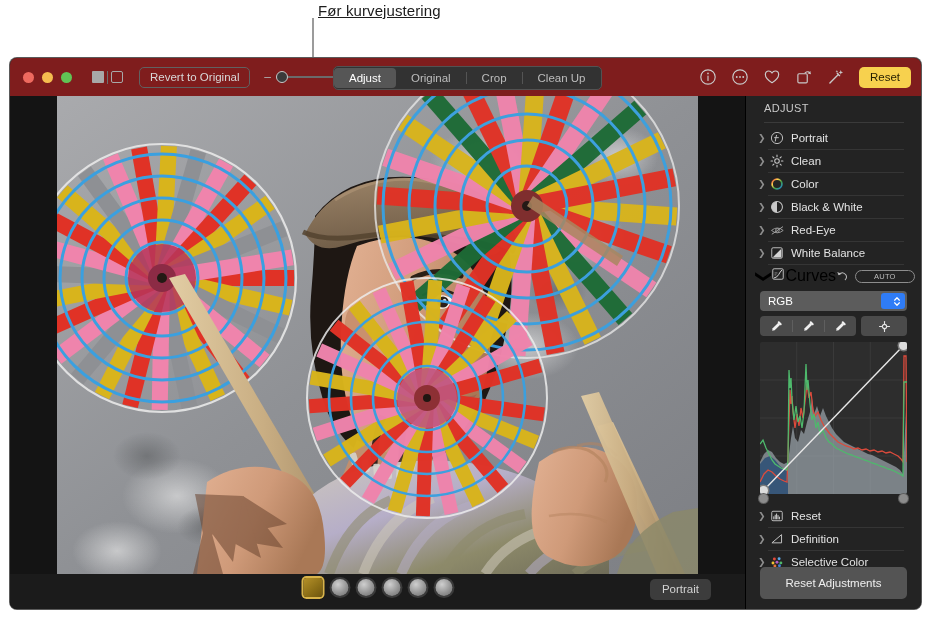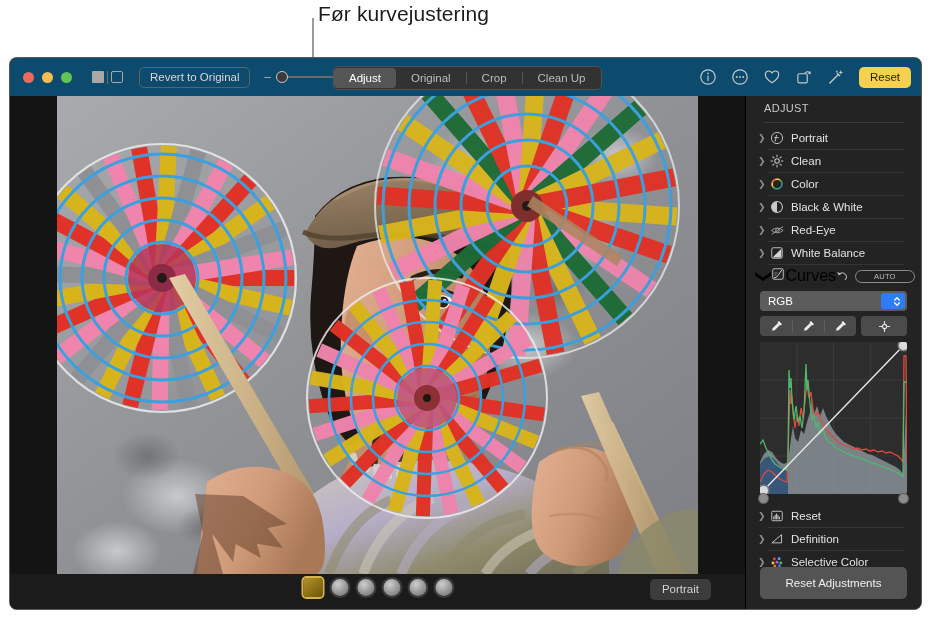--- a/index.html
+++ b/index.html
@@ -7,8 +7,8 @@
        font-family:"Liberation Sans","DejaVu Sans",sans-serif;-webkit-font-smoothing:antialiased;}
 
   
-  .callout-label{position:absolute;left:318px;top:2px;font-size:21px;color:#1c1c1c;
-      white-space:nowrap;letter-spacing:.1px;}
+  .callout-label{position:absolute;left:318px;top:2px;font-size:15px;color:#1c1c1c;
+      white-space:nowrap;letter-spacing:.1px;text-decoration:underline;}
   .callout-line{position:absolute;left:312px;top:18px;width:2px;height:108px;background:#9b9b9b;}
 
   

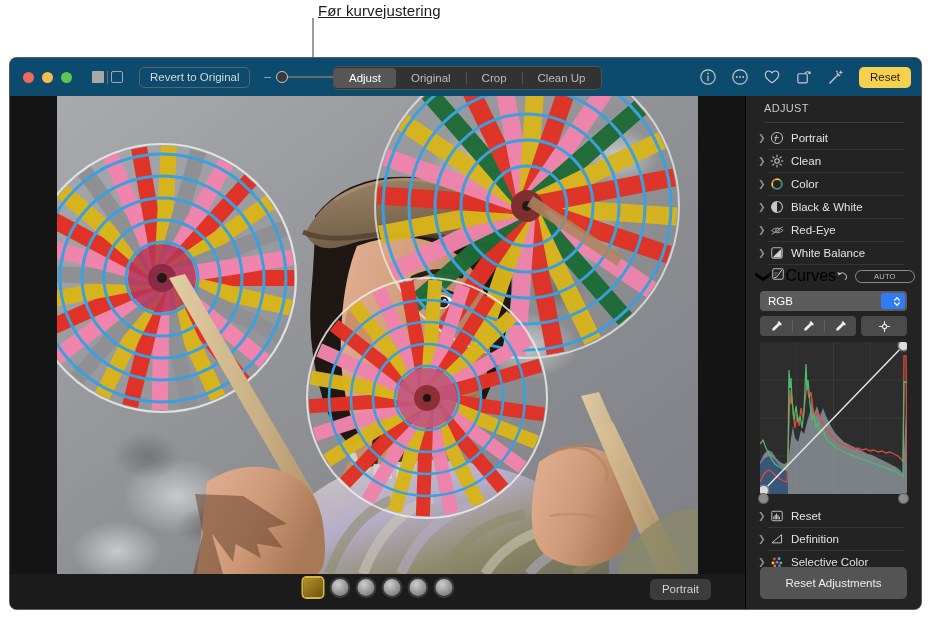--- a/index.html
+++ b/index.html
@@ -16,7 +16,7 @@
       border-radius:7px;overflow:hidden;box-shadow:0 0 0 1px #5a5a5a;}
 
   
-  .toolbar{position:absolute;left:0;top:0;width:911px;height:38px;background:#0c4a6e;
+  .toolbar{position:absolute;left:0;top:0;width:911px;height:38px;background:#7f1d1d;
       display:flex;align-items:center;box-sizing:border-box;padding:0 9px;}
   .tl-lights{display:flex;gap:8px;align-items:center;margin-left:4px;}
   .dot{width:11px;height:11px;border-radius:50%;}

